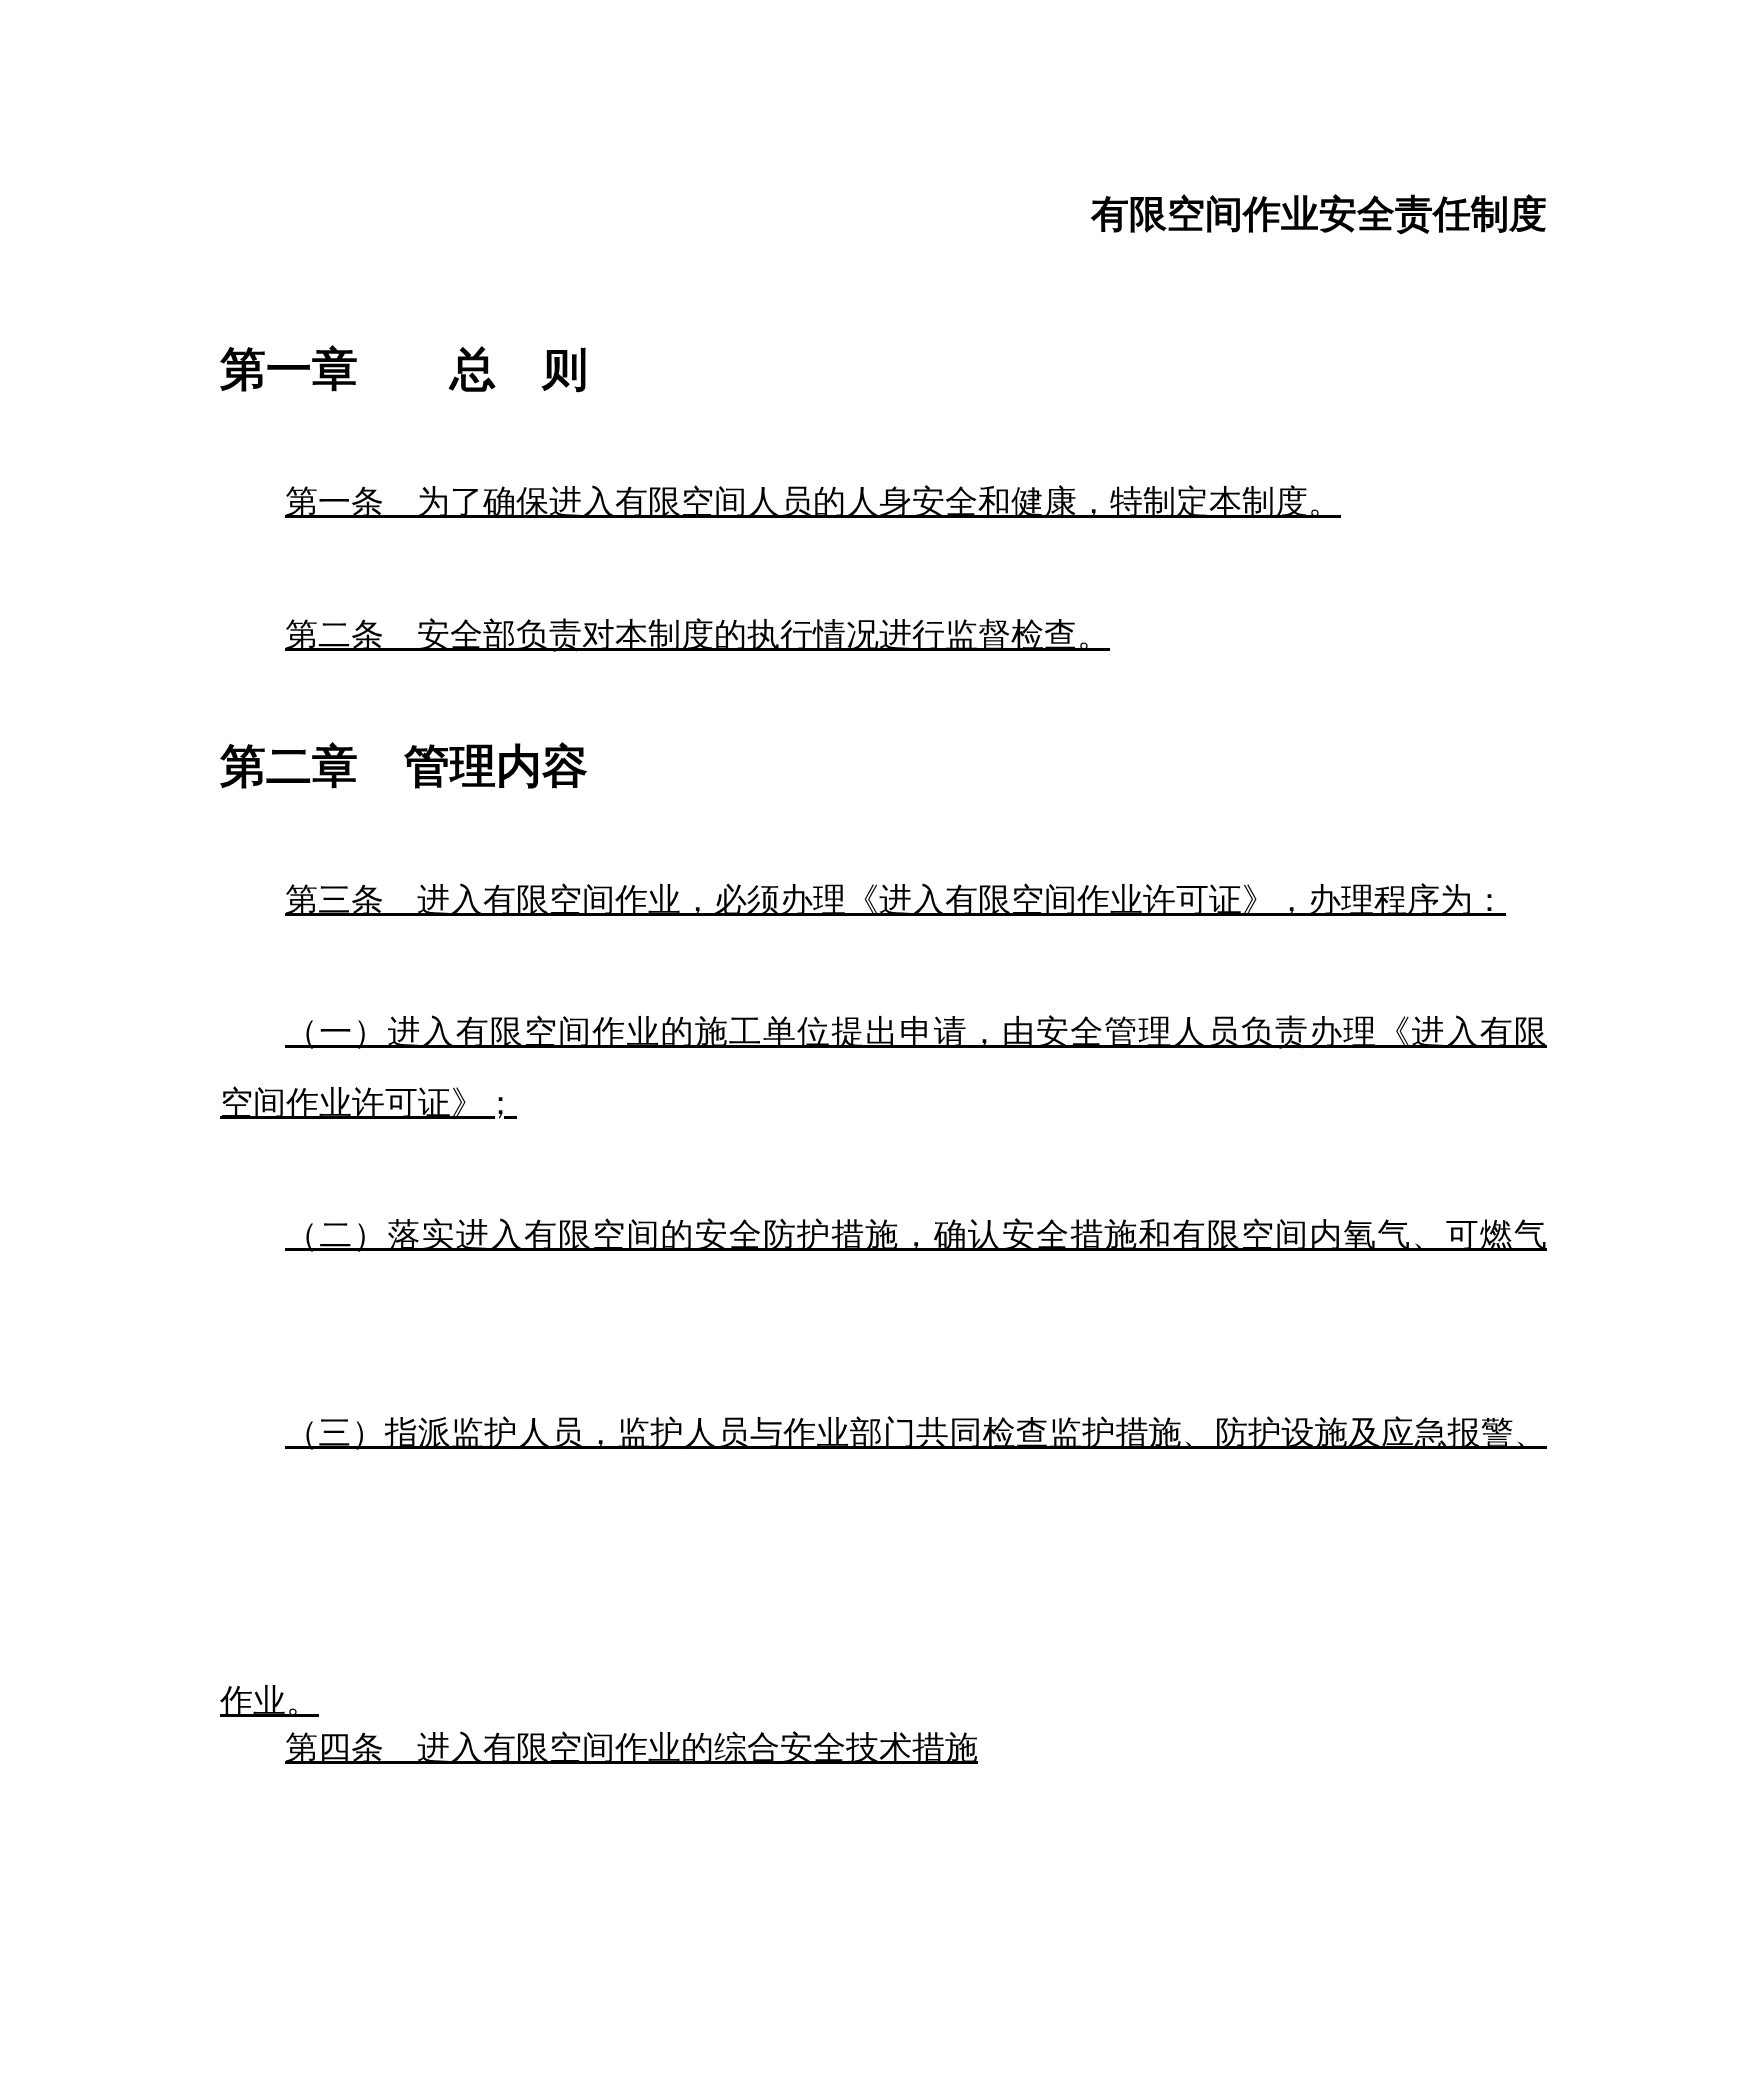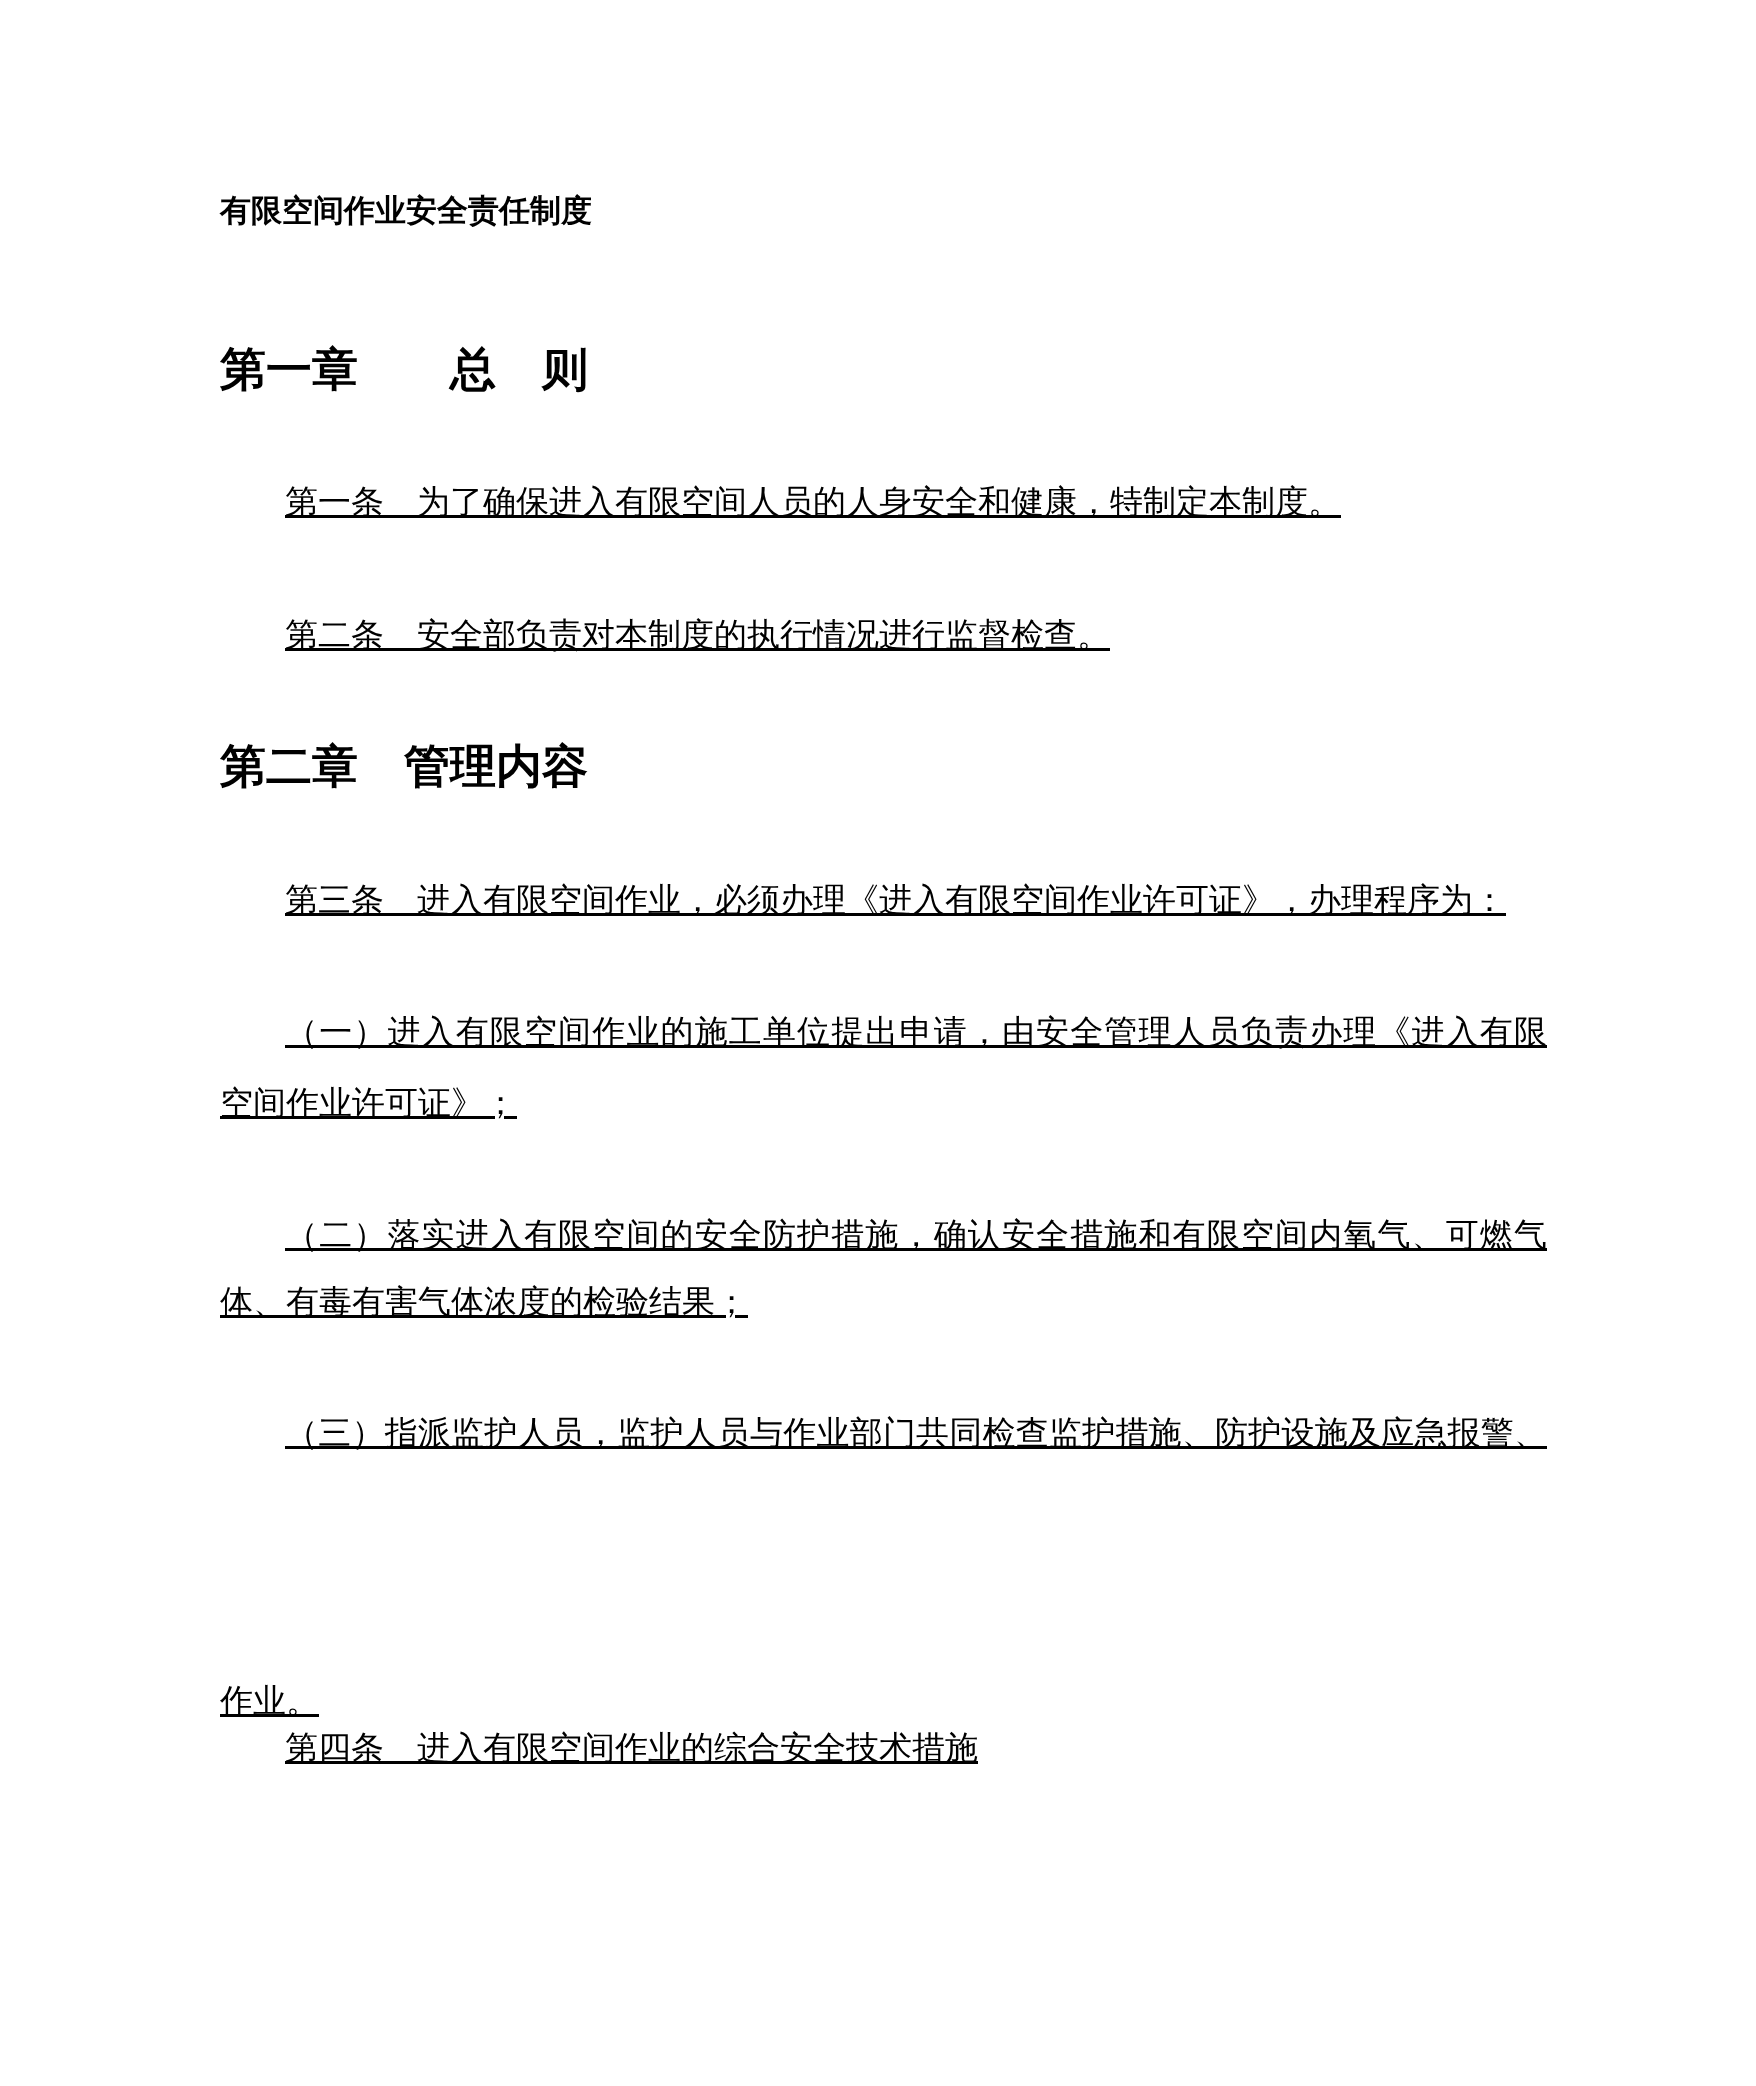--- a/index.html
+++ b/index.html
@@ -45,10 +45,10 @@
     left: 220px;
     width: 1327px;
     top: 195px;
-    font-size: 31px;
+    font-size: 38px;
     font-weight: 700;
     line-height: 1.05;
-    text-align: left;
+    text-align: right;
     margin: 0;
     white-space: nowrap;
   }

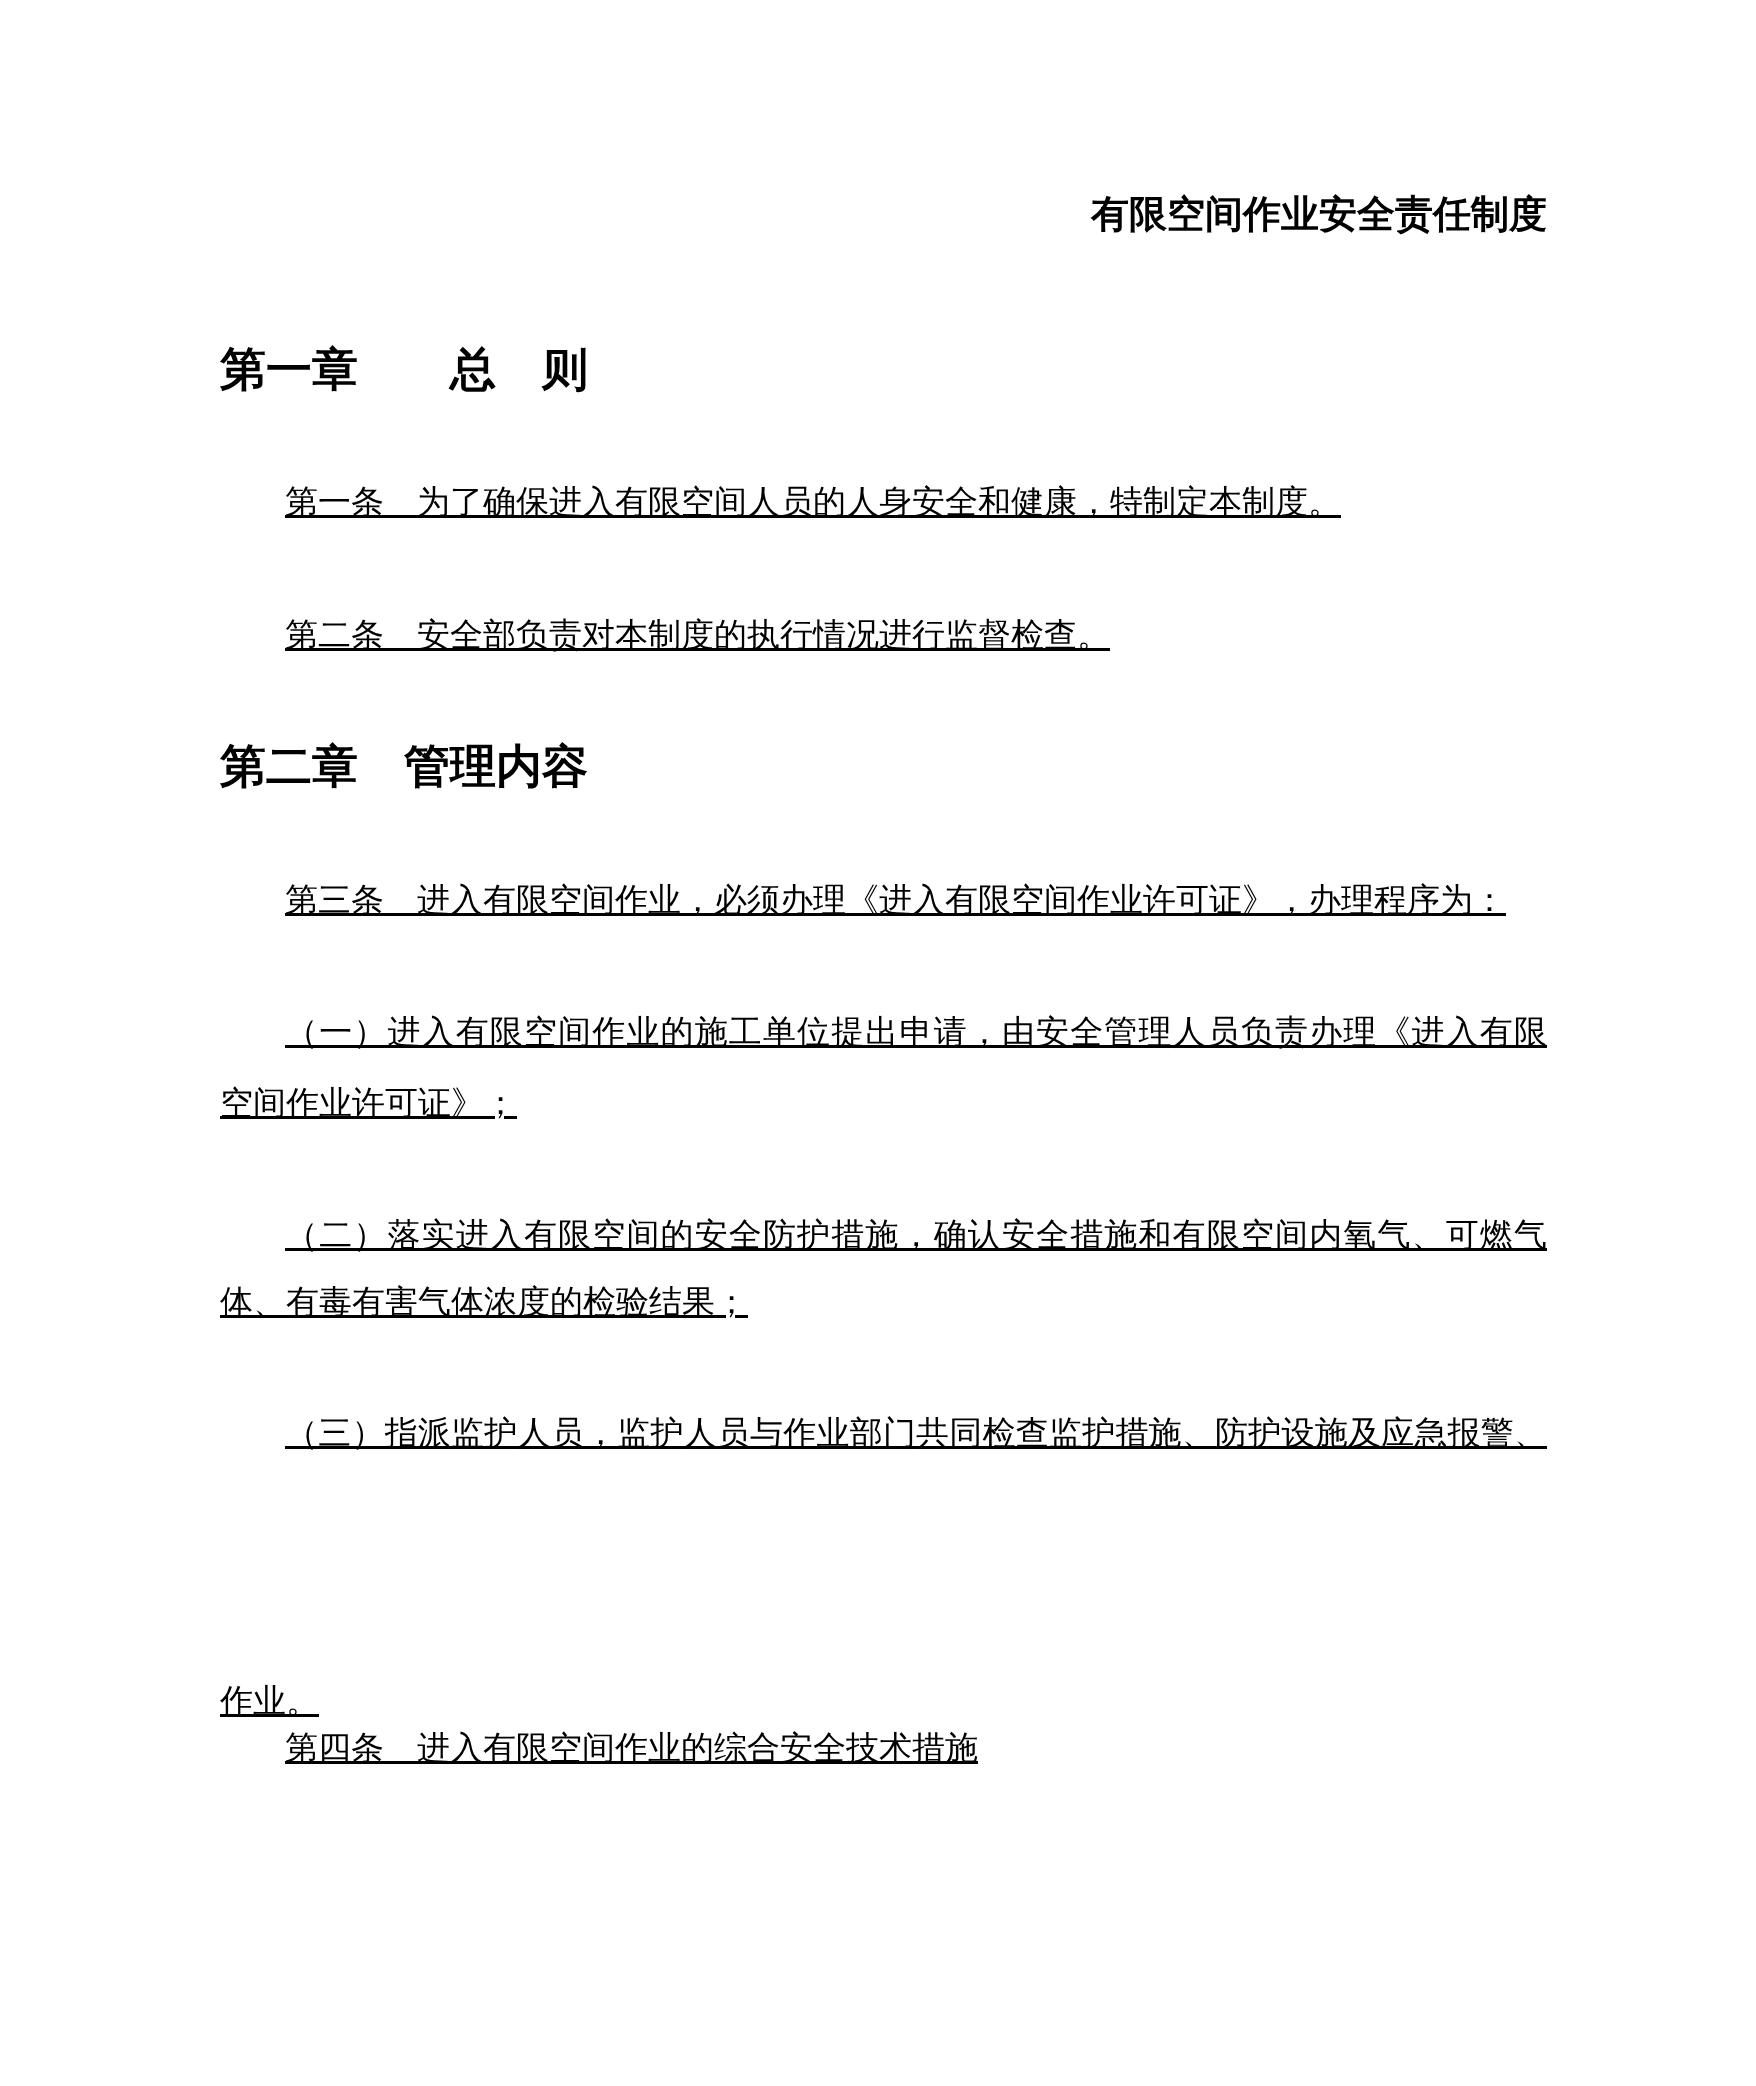--- a/index.html
+++ b/index.html
@@ -84,7 +84,6 @@
   <div class="line" style="top:1085px">空间作业许可证》；</div>
 
   <div class="line indent fill" style="top:1217px">（二）落实进入有限空间的安全防护措施，确认安全措施和有限空间内氧气、可燃气</div>
-  <div class="line" style="top:1284px">体、有毒有害气体浓度的检验结果；</div>
 
   <div class="line indent fill" style="top:1415px">（三）指派监护人员，监护人员与作业部门共同检查监护措施、防护设施及应急报警、</div>
 

